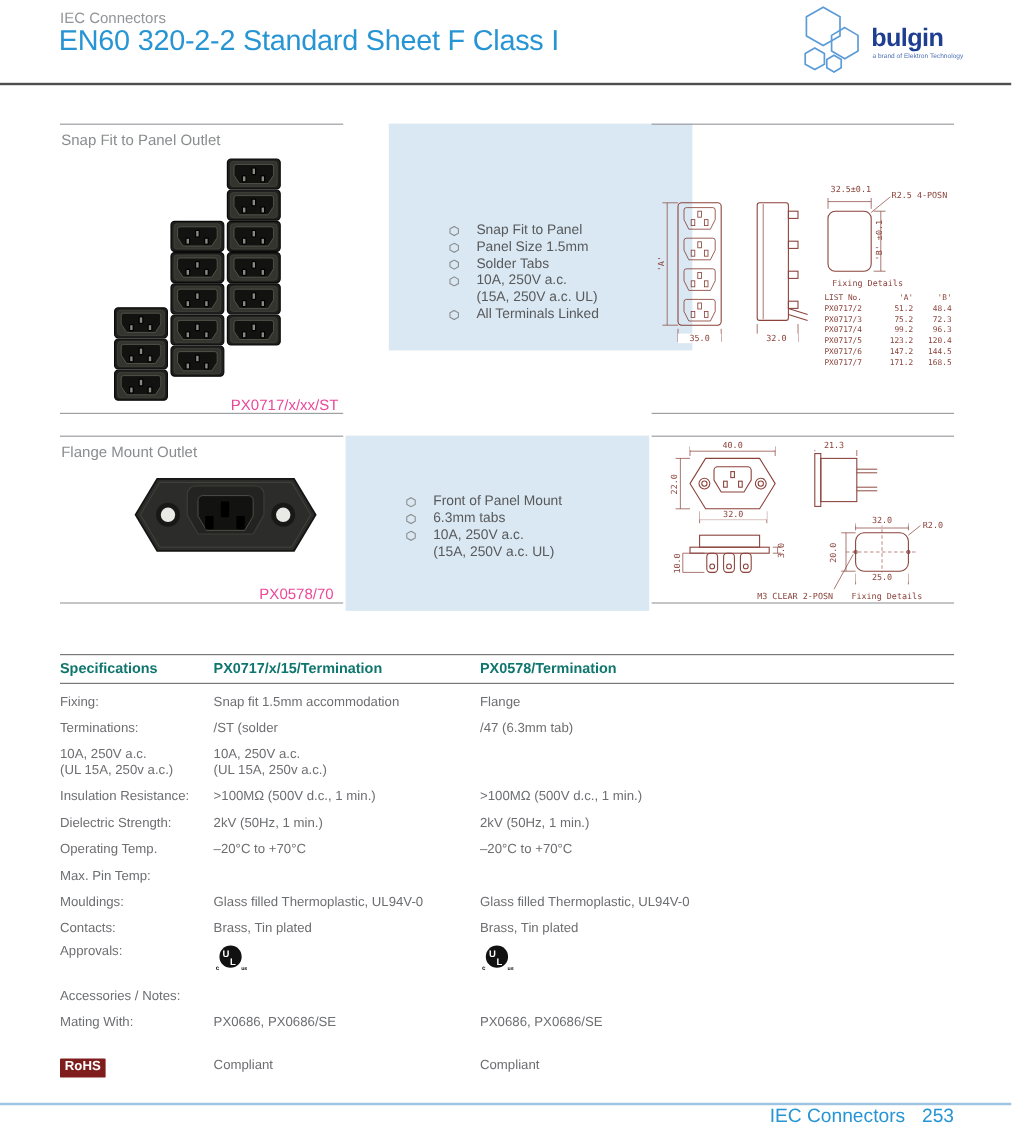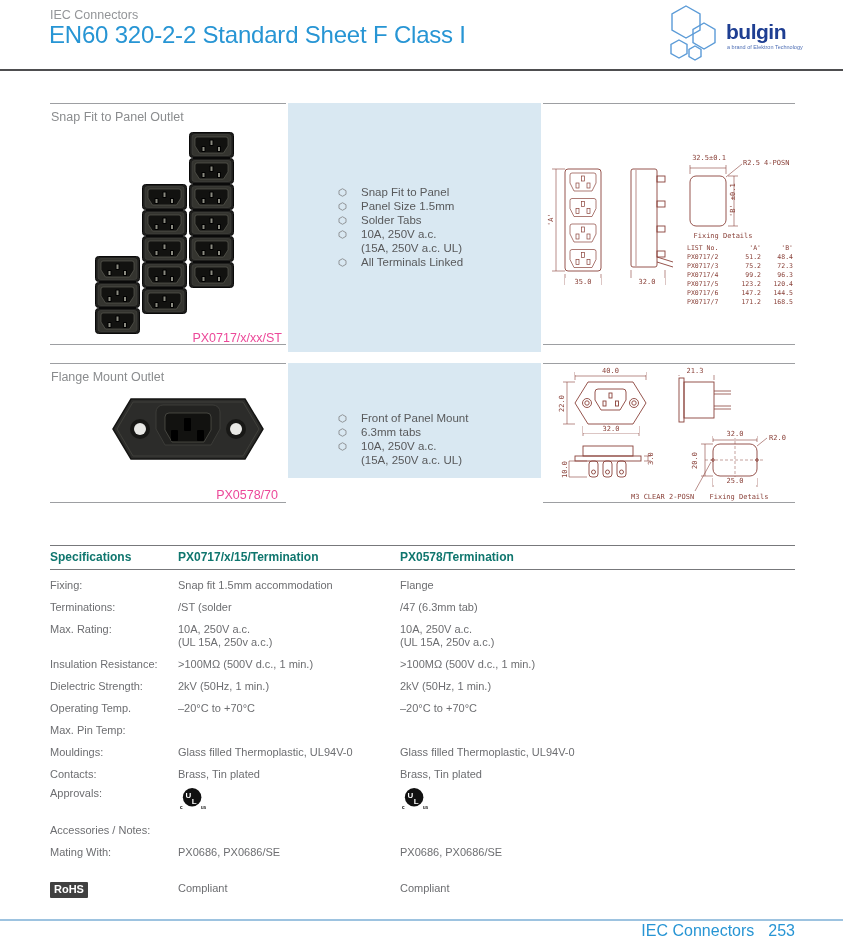--- a/index.html
+++ b/index.html
@@ -22,7 +22,7 @@
   .sec-heading{position:absolute;left:1px;top:6px;font-size:12.5px;color:#8a8c8e;white-space:nowrap;}
   .part-number{position:absolute;font-size:12.5px;color:#ec4899;white-space:nowrap;}
   .bluebox{position:absolute;left:288px;width:253px;background:#d9e8f2;}
-  .bb1{top:103px;height:249px;}
+  .bb1{top:103px;height:189px;margin-left:36px;}
   .bb2{top:363px;height:115px;}
   .features{position:absolute;left:50px;margin:0;padding:0;list-style:none;}
   .features li{display:flex;align-items:flex-start;height:14px;font-size:11.5px;color:#58595b;line-height:13px;}

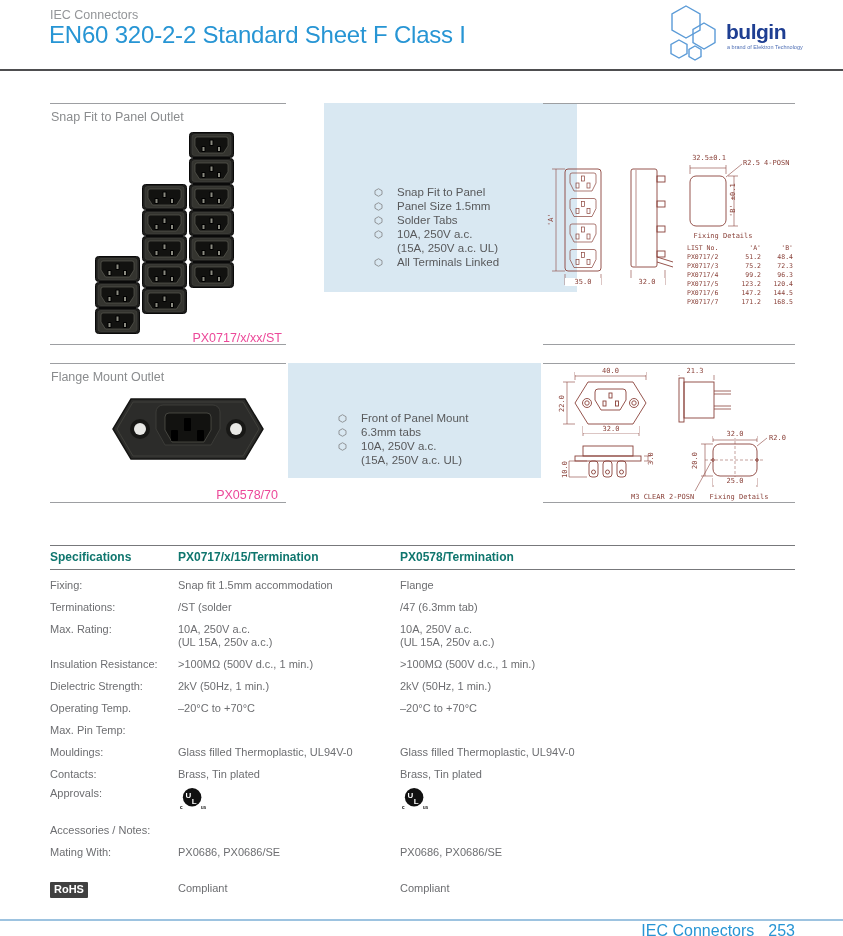--- a/index.html
+++ b/index.html
@@ -23,7 +23,7 @@
   .part-number{position:absolute;font-size:12.5px;color:#ec4899;white-space:nowrap;}
   .bluebox{position:absolute;left:288px;width:253px;background:#d9e8f2;}
   .bb1{top:103px;height:189px;margin-left:36px;}
-  .bb2{top:363px;height:115px;}
+  .bb2{top:363px;height:146px;}
   .features{position:absolute;left:50px;margin:0;padding:0;list-style:none;}
   .features li{display:flex;align-items:flex-start;height:14px;font-size:11.5px;color:#58595b;line-height:13px;}
   .features .hexb{width:9px;height:9px;margin:2px 14px 0 0;flex:0 0 auto;}

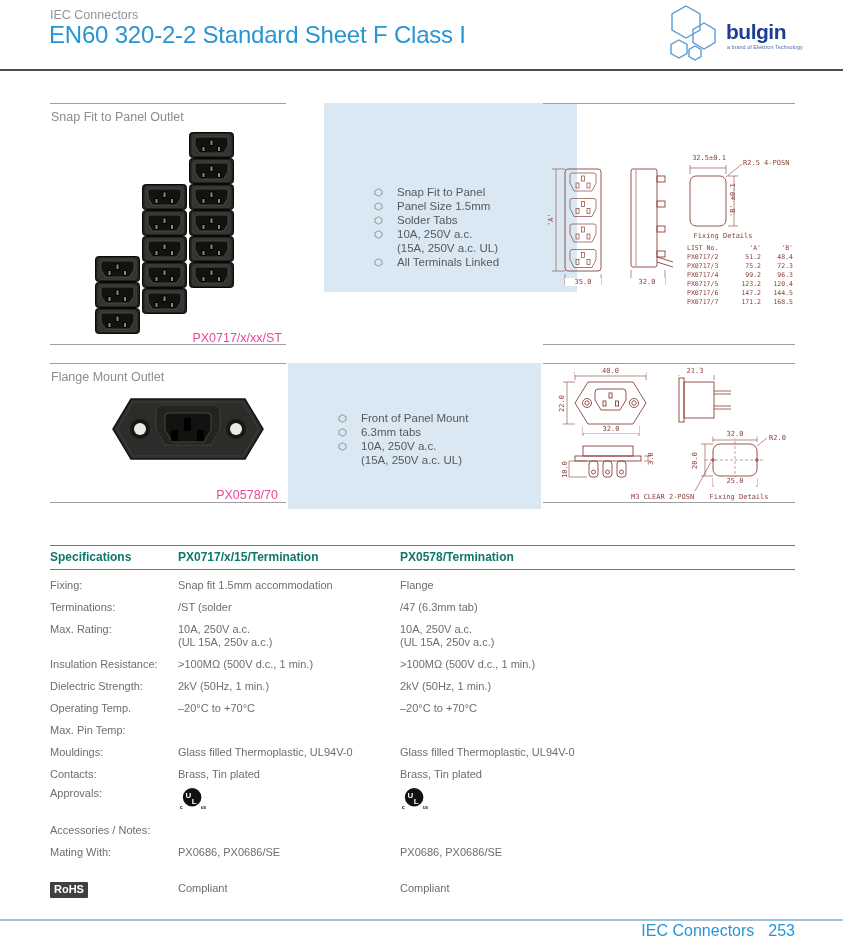--- a/index.html
+++ b/index.html
@@ -401,7 +401,6 @@
       <span class="val">/47 (6.3mm tab)</span>
     </div>
     <div class="spec-row">
-      <span>Max. Rating:</span>
       <span class="val">10A, 250V a.c.
 (UL 15A, 250v a.c.)</span>
       <span class="val">10A, 250V a.c.

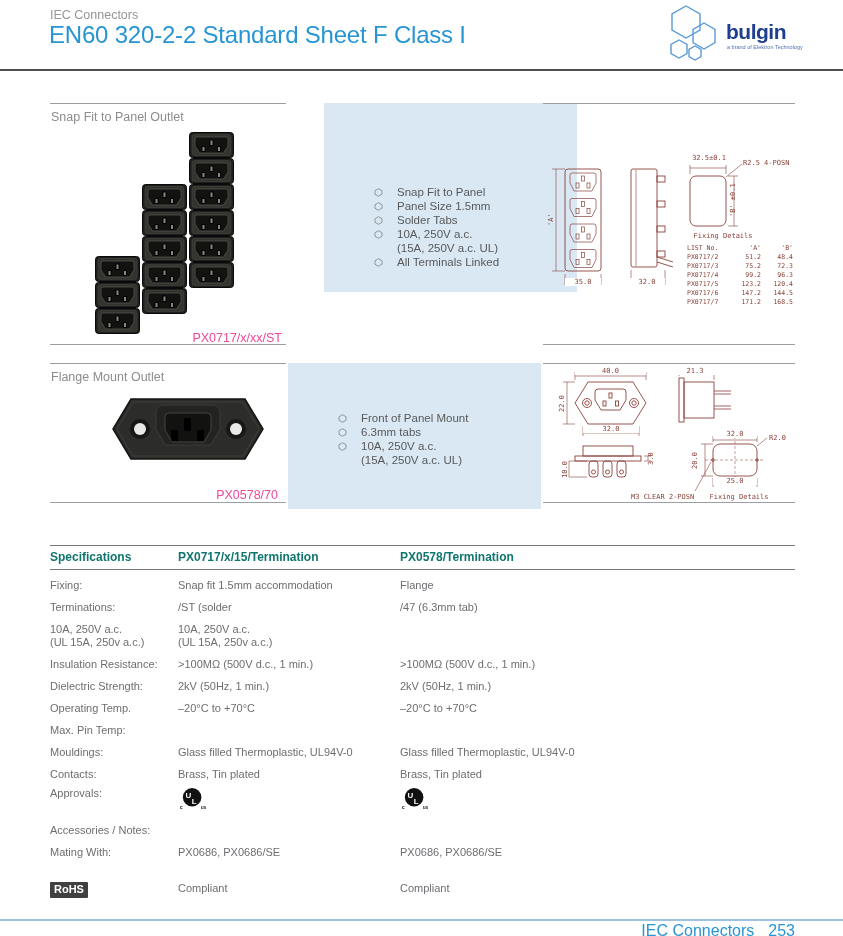--- a/index.html
+++ b/index.html
@@ -45,7 +45,7 @@
   .spec-row .val{white-space:pre-line;}
   .row-approvals{padding-top:6px;height:28px;}
   .row-rohs{margin-top:14px;}
-  .rohs-badge{display:inline-block;background:#404040;color:#fff;font-size:11px;font-weight:bold;
+  .rohs-badge{display:inline-block;background:#7f1d1d;color:#fff;font-size:11px;font-weight:bold;
               padding:1px 4px 2px;border-radius:1px;}
   
   .footer-rule{position:absolute;left:0;top:919px;width:843px;height:1.5px;background:#9dc3e0;}

